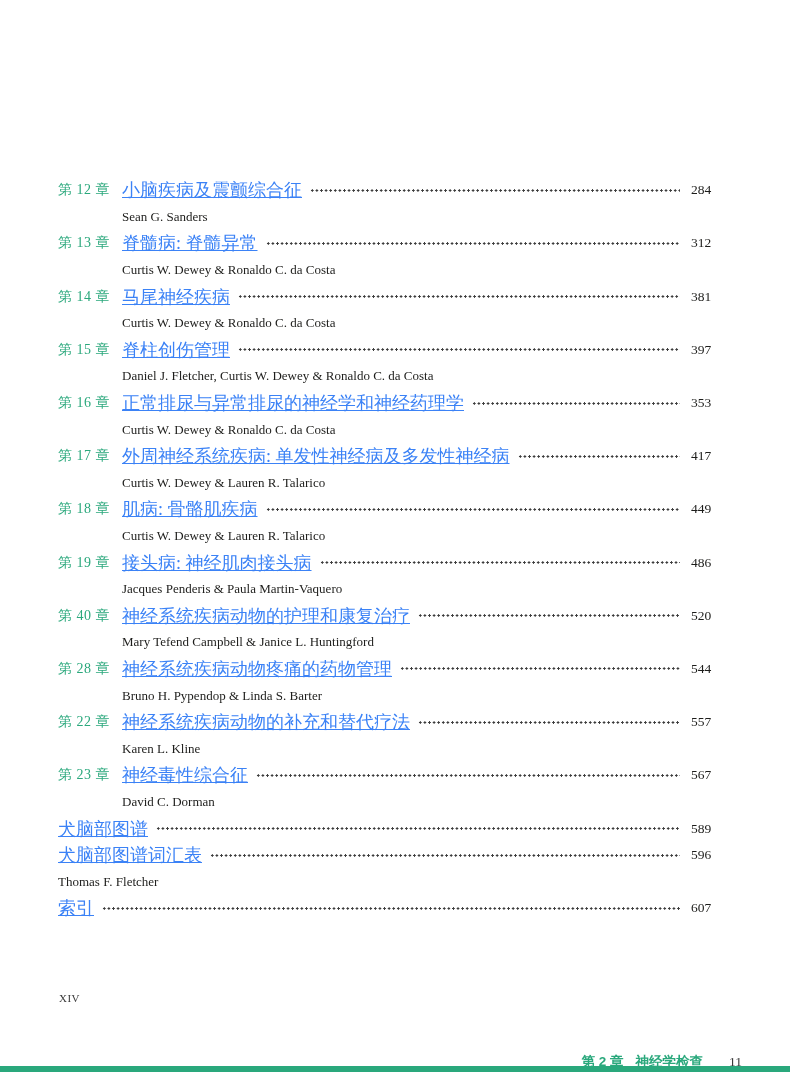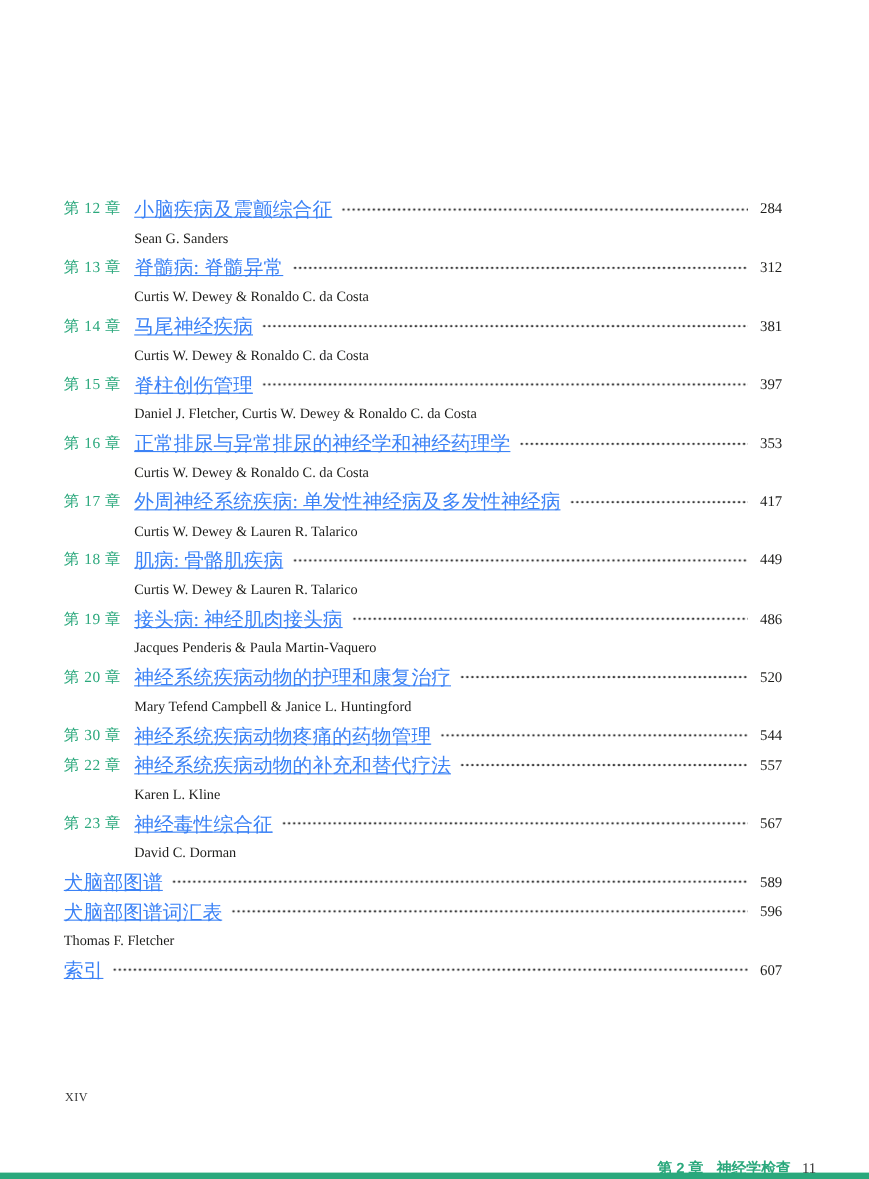--- a/index.html
+++ b/index.html
@@ -163,7 +163,7 @@
     <div class="toc-row author-line indent">Jacques Penderis &amp; Paula Martin-Vaquero</div>
 
     <div class="toc-row entry-line">
-      <span class="ch">第 20 章</span>
+      <span class="ch">第 40 章</span>
       <span class="title">神经系统疾病动物的护理和康复治疗</span>
       <span class="leader"></span>
       <span class="pg">520</span>

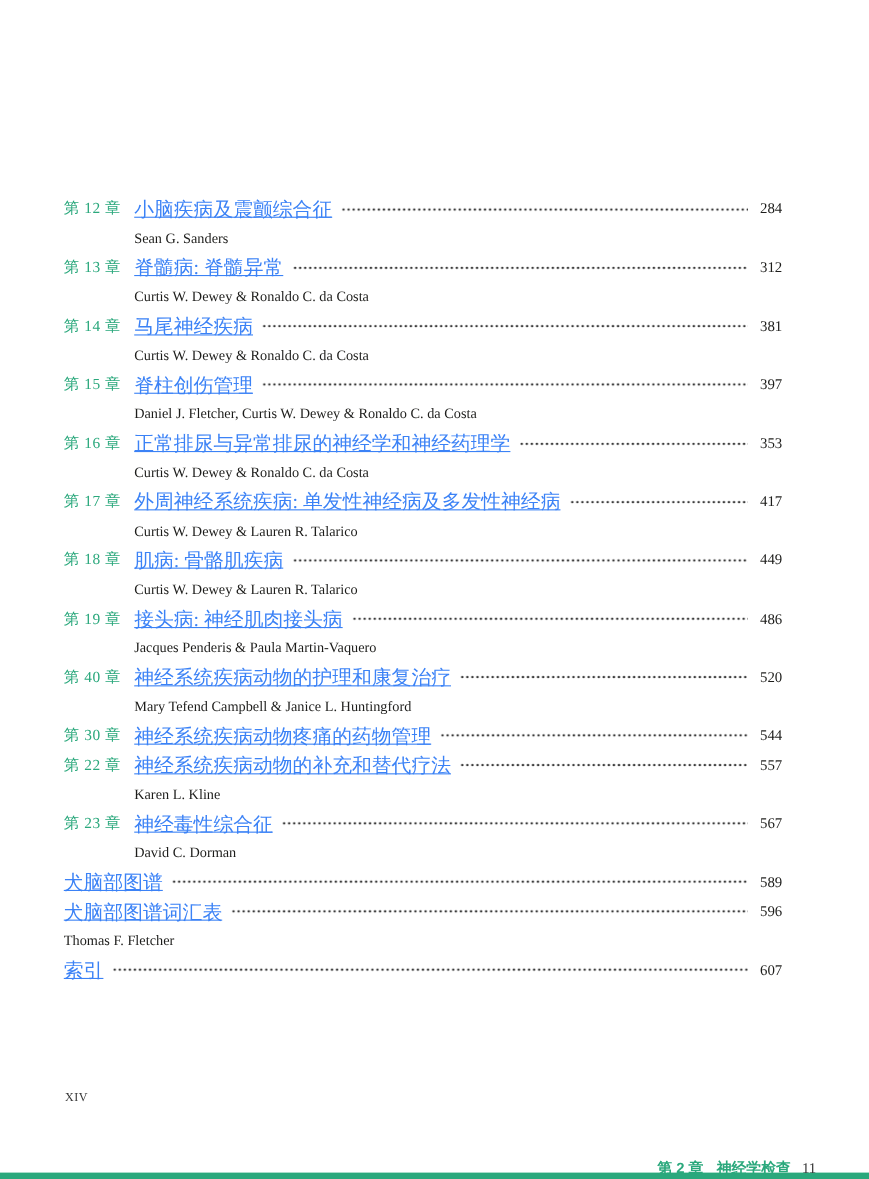--- a/index.html
+++ b/index.html
@@ -171,7 +171,7 @@
     <div class="toc-row author-line indent">Mary Tefend Campbell &amp; Janice L. Huntingford</div>
 
     <div class="toc-row entry-line">
-      <span class="ch">第 30 章</span>
+      <span class="ch">第 28 章</span>
       <span class="title">神经系统疾病动物疼痛的药物管理</span>
       <span class="leader"></span>
       <span class="pg">544</span>

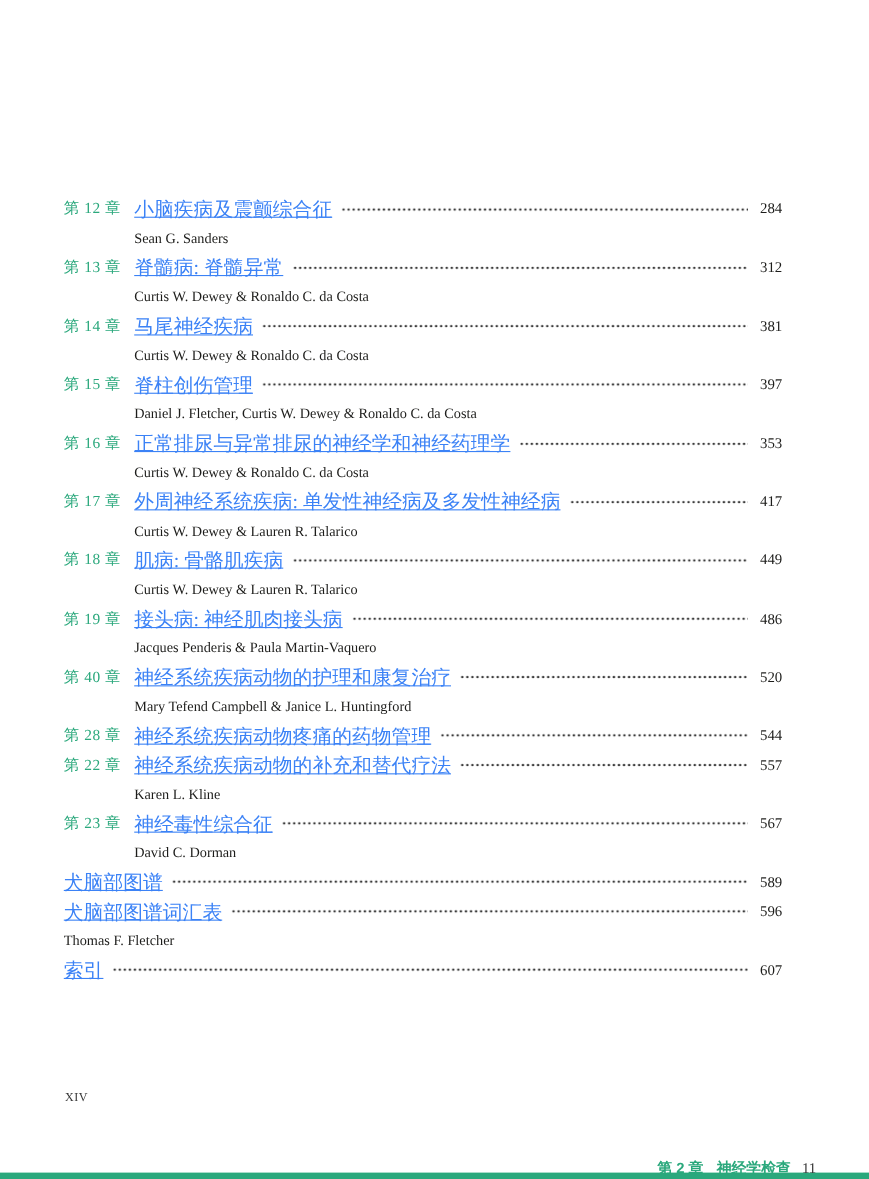--- a/index.html
+++ b/index.html
@@ -176,6 +176,7 @@
       <span class="leader"></span>
       <span class="pg">544</span>
     </div>
+    <div class="toc-row author-line indent">Bruno H. Pypendop &amp; Linda S. Barter</div>
 
     <div class="toc-row entry-line">
       <span class="ch">第 22 章</span>

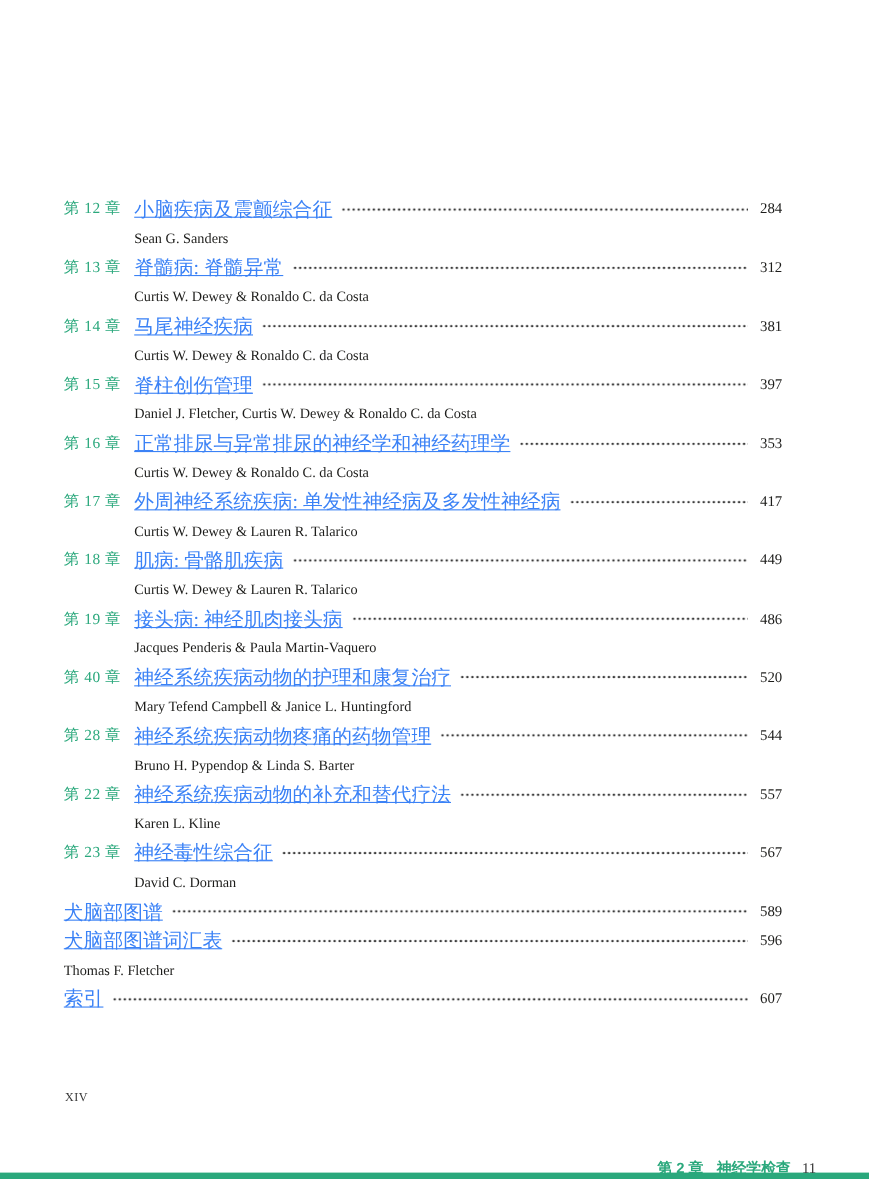--- a/index.html
+++ b/index.html
@@ -82,7 +82,7 @@
     color:#3a3a3a;
     font-weight:400;
     font-family:"Liberation Serif","DejaVu Serif",serif;
-    margin-left:10px;
+    margin-left:26px;
   }
   .footer-bar{
     position:absolute;

